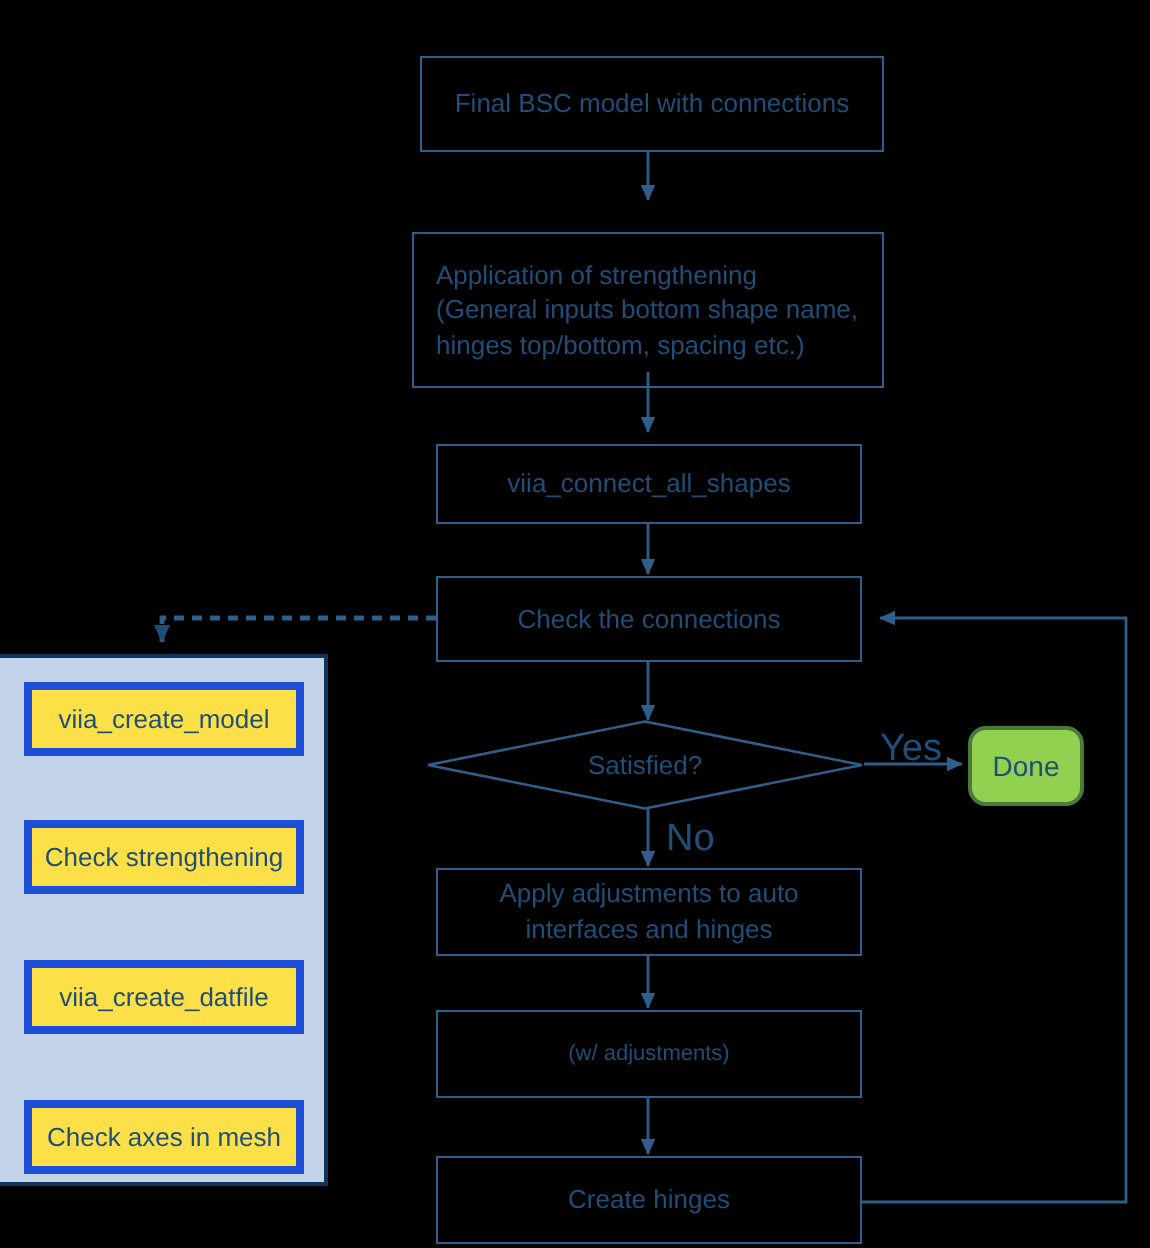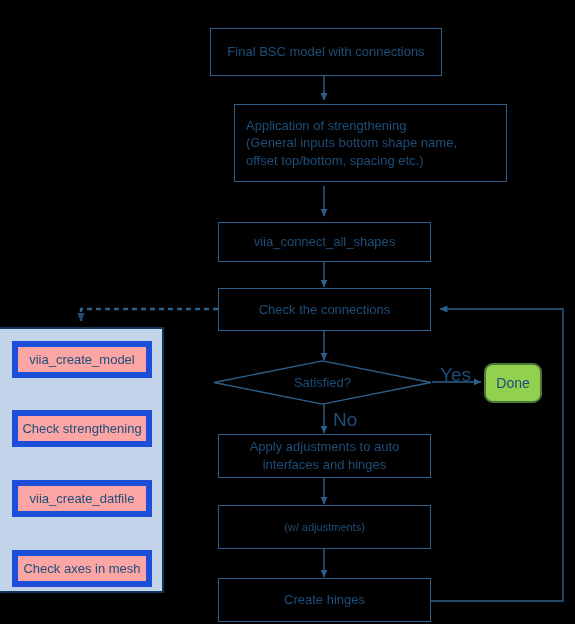--- a/index.html
+++ b/index.html
@@ -115,7 +115,7 @@
     <span class="txt">Final BSC model with connections</span>
   </div>
 
-  <div class="node box left-align" style="left:206px; top:104px; width:273px; height:78px;margin-left:28px;">
+  <div class="node box left-align" style="left:206px; top:116px; width:236px; height:78px;">
     <span>
       <span class="txt">Application of strengthening</span>
       <span class="txt">(General inputs bottom shape name,</span>

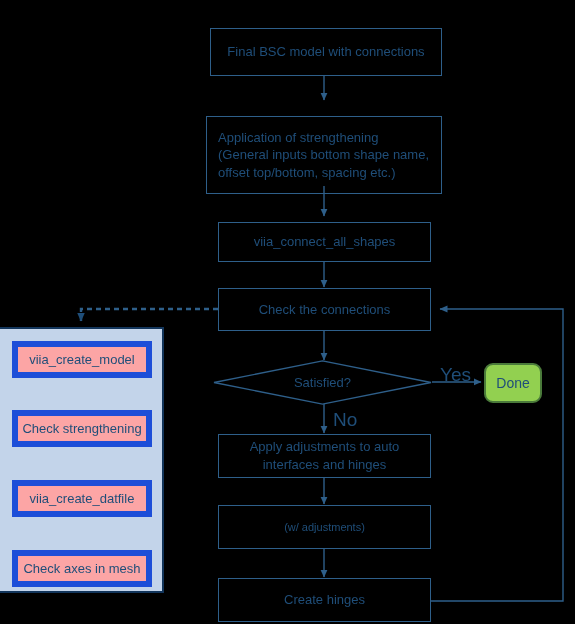--- a/index.html
+++ b/index.html
@@ -119,7 +119,7 @@
     <span>
       <span class="txt">Application of strengthening</span>
       <span class="txt">(General inputs bottom shape name,</span>
-      <span class="txt">offset top/bottom, spacing etc.)</span>
+      <span class="txt">hinges top/bottom, spacing etc.)</span>
     </span>
   </div>
 

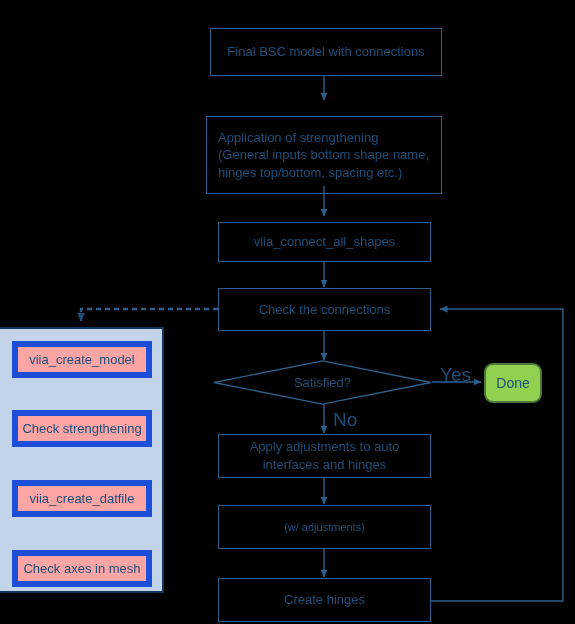--- a/index.html
+++ b/index.html
@@ -32,8 +32,8 @@
     background: transparent;
   }
   .panel-box {
-    border: 6px solid #1d4ed8;
-    background: #fca5a5;
+    border: 4px solid #1d4ed8;
+    background: #fde047;
     color: #1f4e79;
   }
   .panel {

